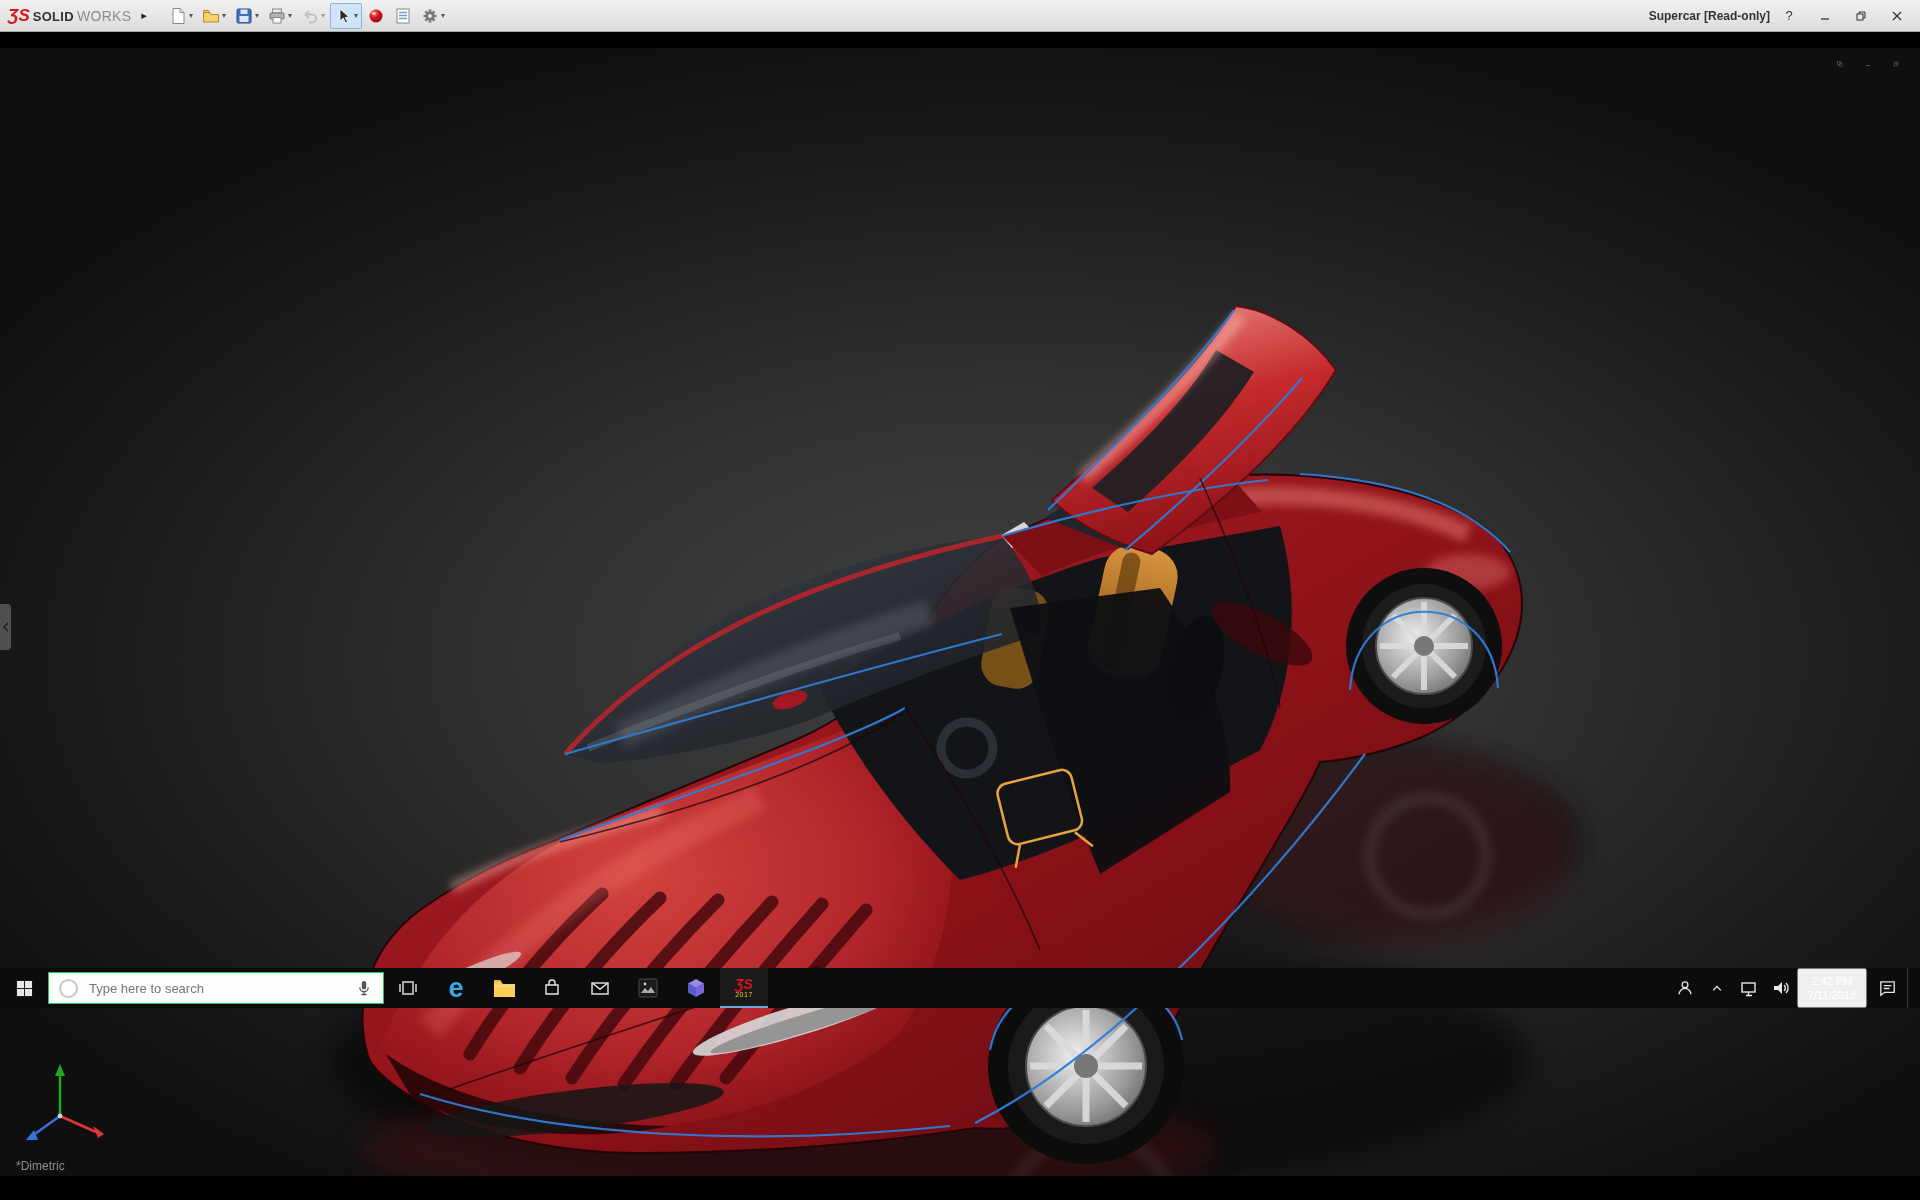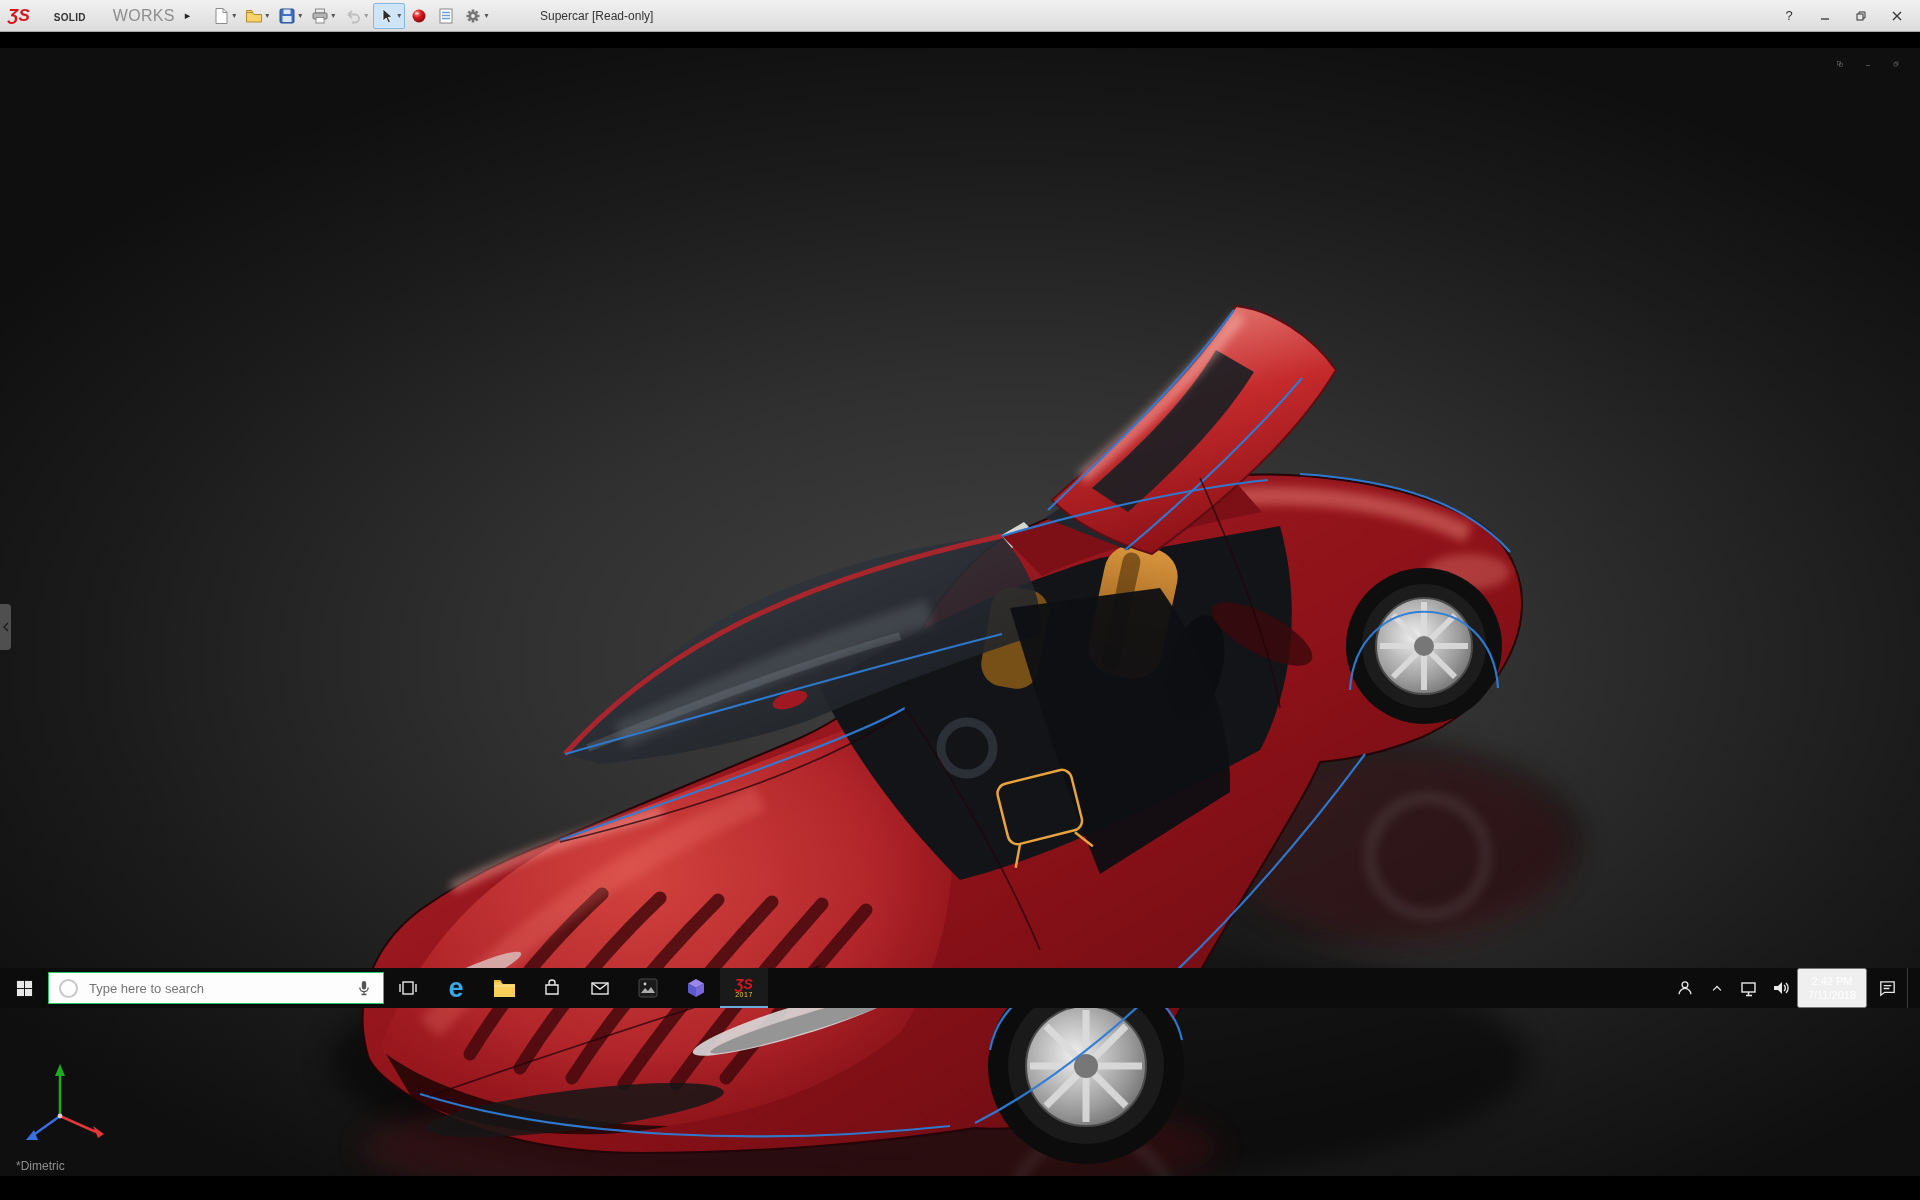--- a/index.html
+++ b/index.html
@@ -13,7 +13,7 @@
     display:flex;align-items:center;padding:0 8px;z-index:5;}
   .brand{display:flex;align-items:baseline;gap:3px;white-space:nowrap;}
   .brand-glyph{color:#d5161d;font-weight:bold;font-style:italic;font-size:17px;}
-  .brand-bold{font-weight:bold;font-size:10px;color:#333;letter-spacing:.3px;margin-left:21px;}
+  .brand-bold{font-weight:bold;font-size:13px;color:#333;letter-spacing:.3px;}
   .brand-light{font-weight:normal;font-size:16px;color:#8d8d8d;letter-spacing:.3px;margin-left:24px;}
   .expand-btn{margin-left:8px;background:none;border:none;font-size:11px;color:#222;padding:2px;cursor:default;}
   .toolbar{display:flex;align-items:center;margin-left:16px;gap:1px;}

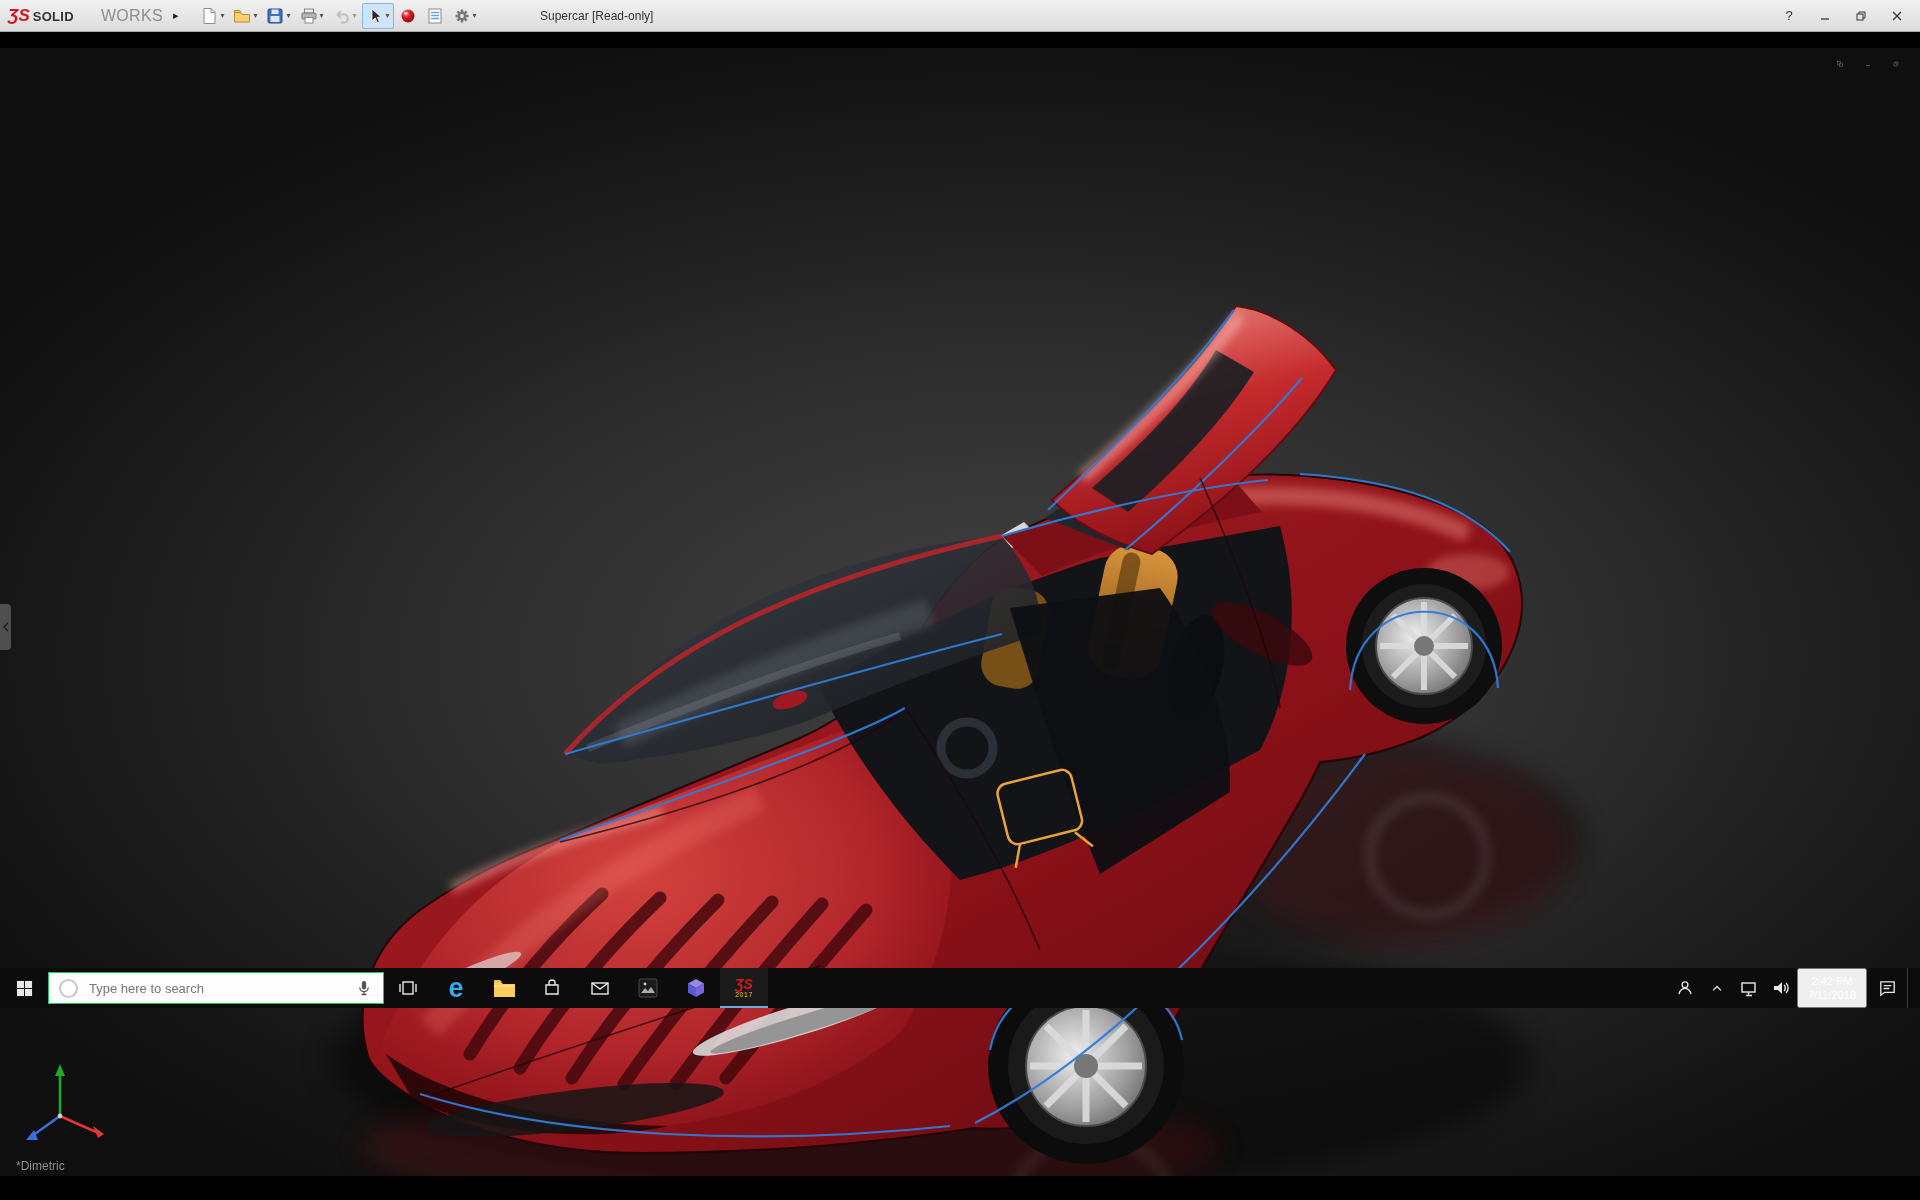--- a/index.html
+++ b/index.html
@@ -14,7 +14,7 @@
   .brand{display:flex;align-items:baseline;gap:3px;white-space:nowrap;}
   .brand-glyph{color:#d5161d;font-weight:bold;font-style:italic;font-size:17px;}
   .brand-bold{font-weight:bold;font-size:13px;color:#333;letter-spacing:.3px;}
-  .brand-light{font-weight:normal;font-size:16px;color:#8d8d8d;letter-spacing:.3px;margin-left:24px;}
+  .brand-light{font-weight:normal;font-size:14px;color:#8d8d8d;letter-spacing:.3px;}
   .expand-btn{margin-left:8px;background:none;border:none;font-size:11px;color:#222;padding:2px;cursor:default;}
   .toolbar{display:flex;align-items:center;margin-left:16px;gap:1px;}
   .tool{display:flex;align-items:center;height:26px;padding:0 3px;border:1px solid transparent;

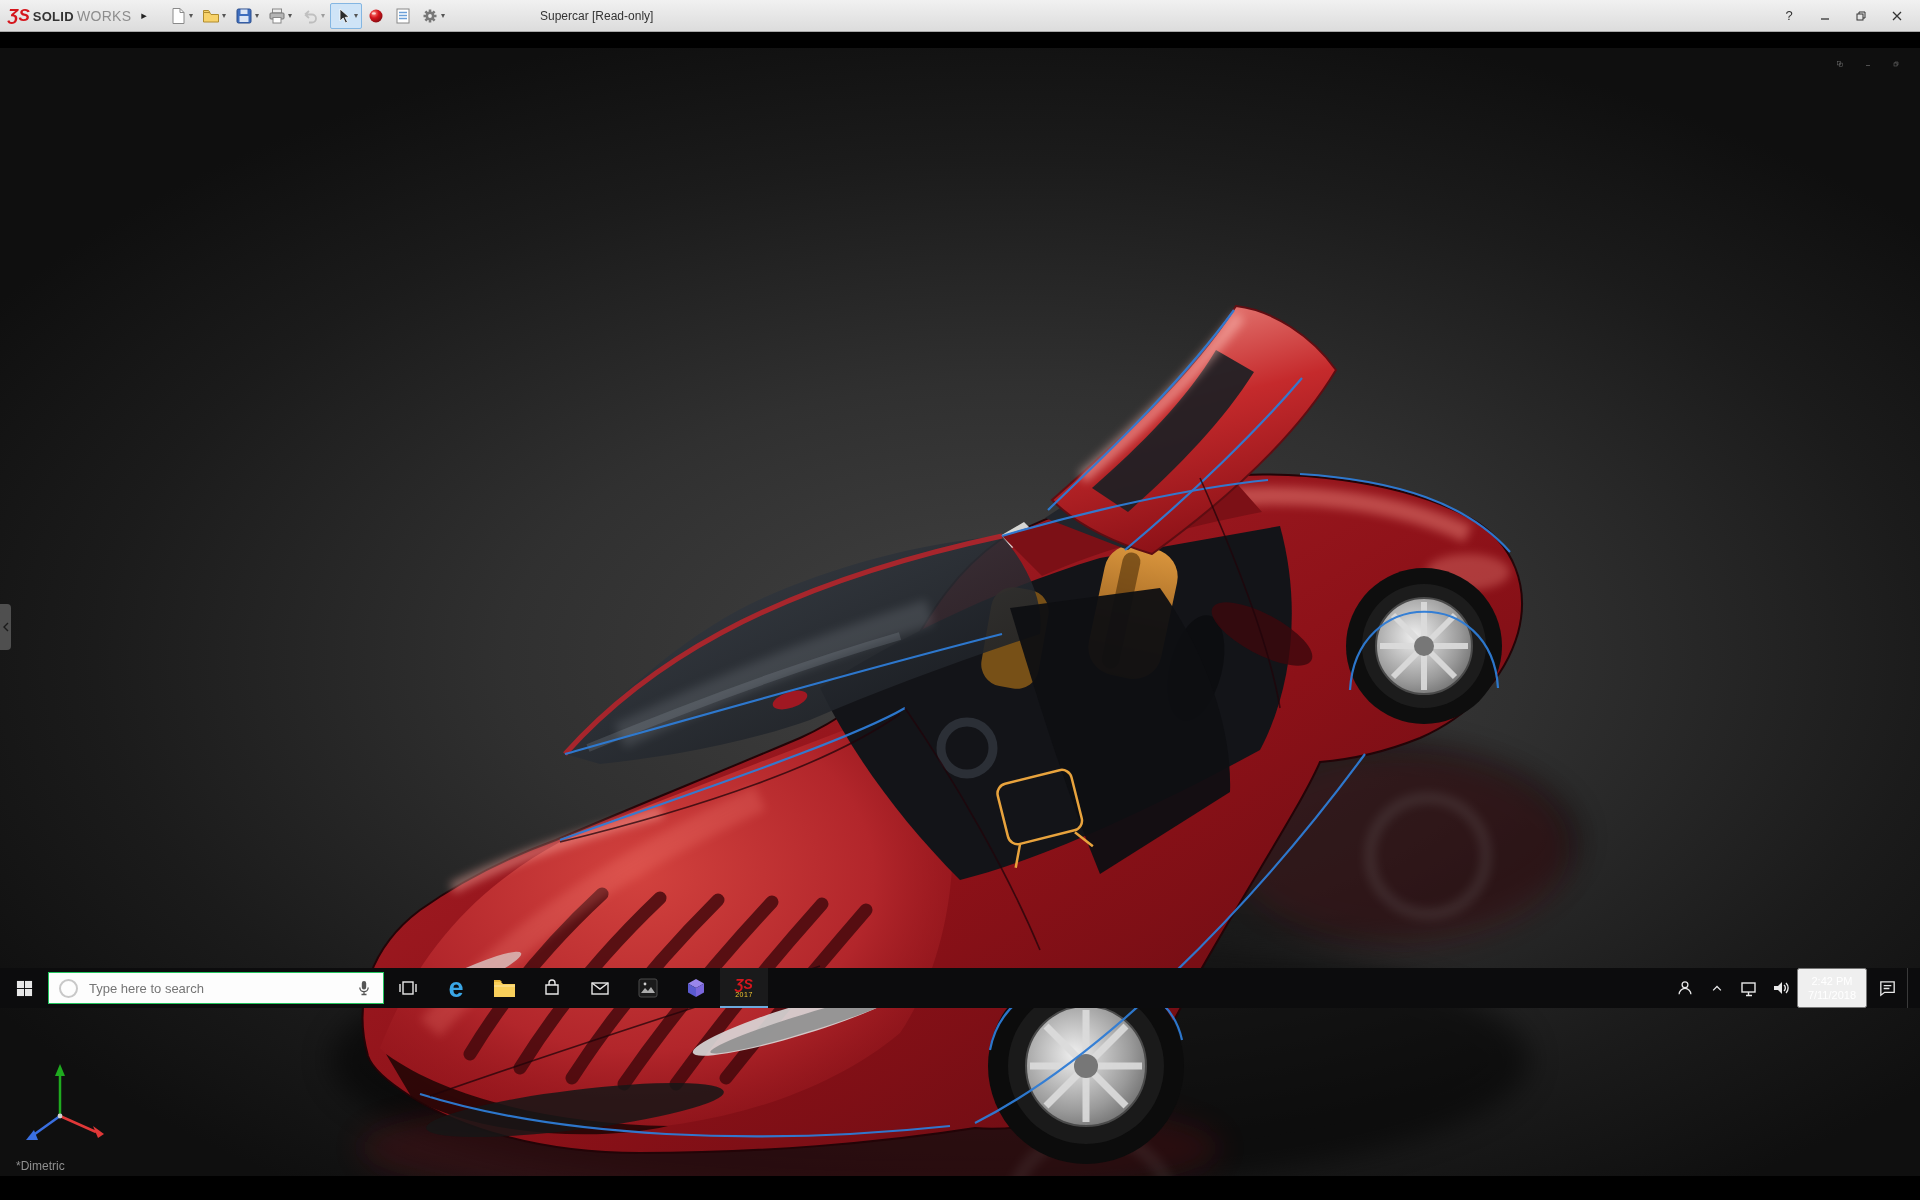--- a/index.html
+++ b/index.html
@@ -22,8 +22,8 @@
   .tool.active{background:#cfe4f7;border-color:#84b6e2;}
   .tool.disabled{opacity:.5;}
   .caret{font-size:8px;color:#555;margin-left:2px;}
-  .window-title{position:absolute;left:540px;right:150px;text-align:left;font-size:12px;color:#333;z-index:1;
-    overflow:hidden;white-space:nowrap;}
+  .window-title{position:absolute;left:540px;right:150px;text-align:right;font-size:12px;color:#333;z-index:1;
+    overflow:hidden;white-space:nowrap;font-weight:bold;}
   .win-controls{margin-left:auto;display:flex;align-items:center;gap:6px;z-index:2;}
   .winbtn{width:30px;height:24px;display:flex;align-items:center;justify-content:center;
     background:none;border:none;color:#333;font-size:13px;cursor:default;}

